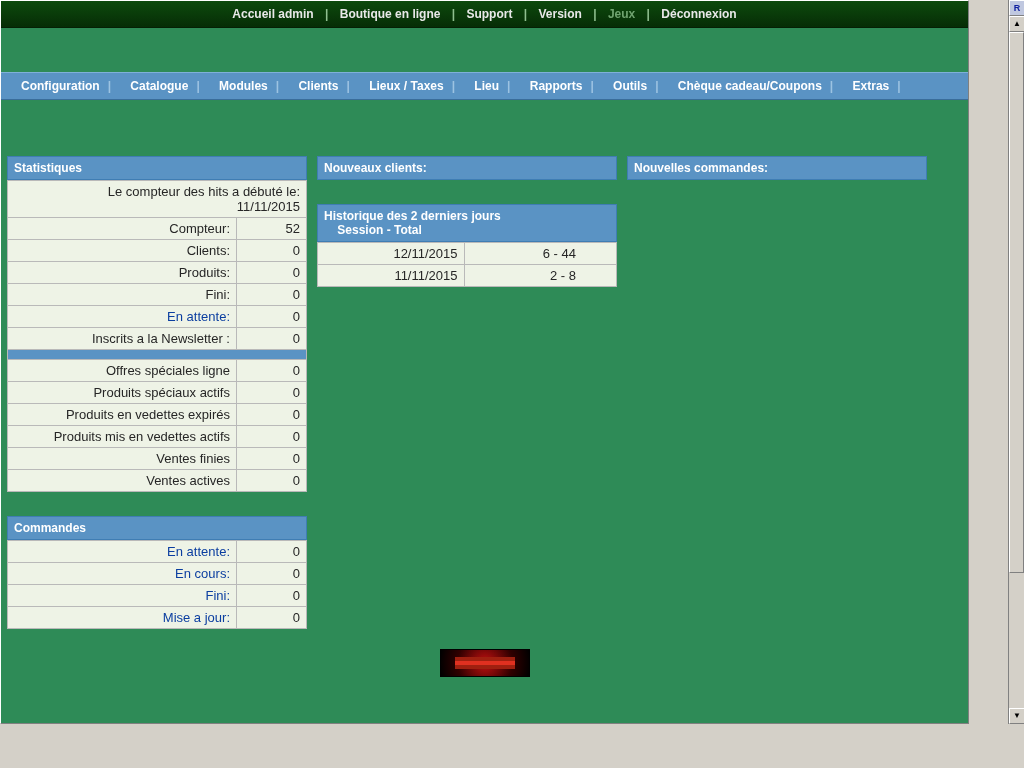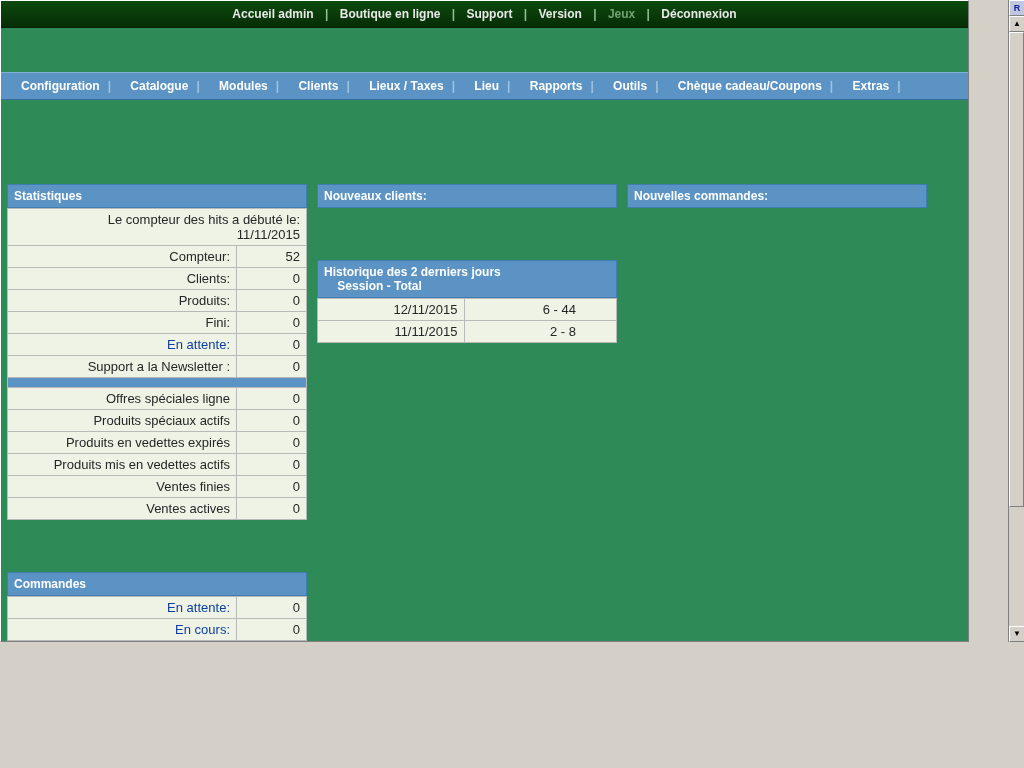--- a/index.html
+++ b/index.html
@@ -13,7 +13,7 @@
   .viewport {
     display: flex;
     width: 1024px;
-    height: 642px;
+    height: 724px;
     position: relative;
     gap: 39px;
   }

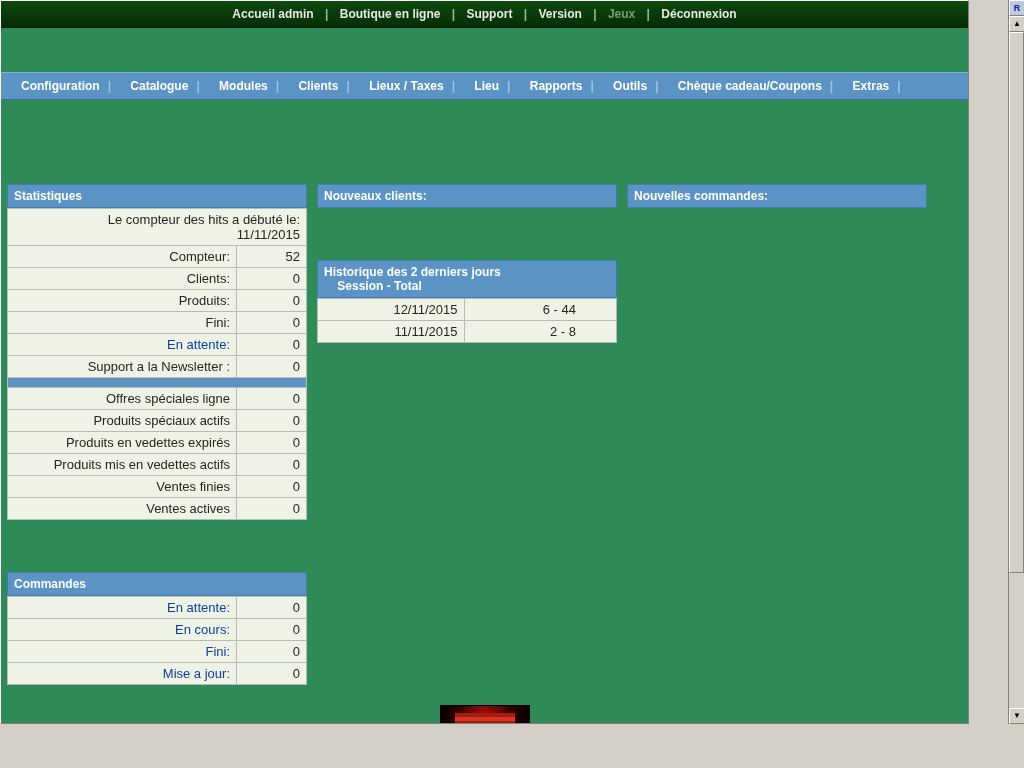--- a/index.html
+++ b/index.html
@@ -100,7 +100,6 @@
     font-weight: bold;
     padding: 4px 6px;
     border: 1px solid #3f7db3;
-    margin-top: 28px;
   }
   .panelhdr.sub { font-weight: bold; }
   .tbl {

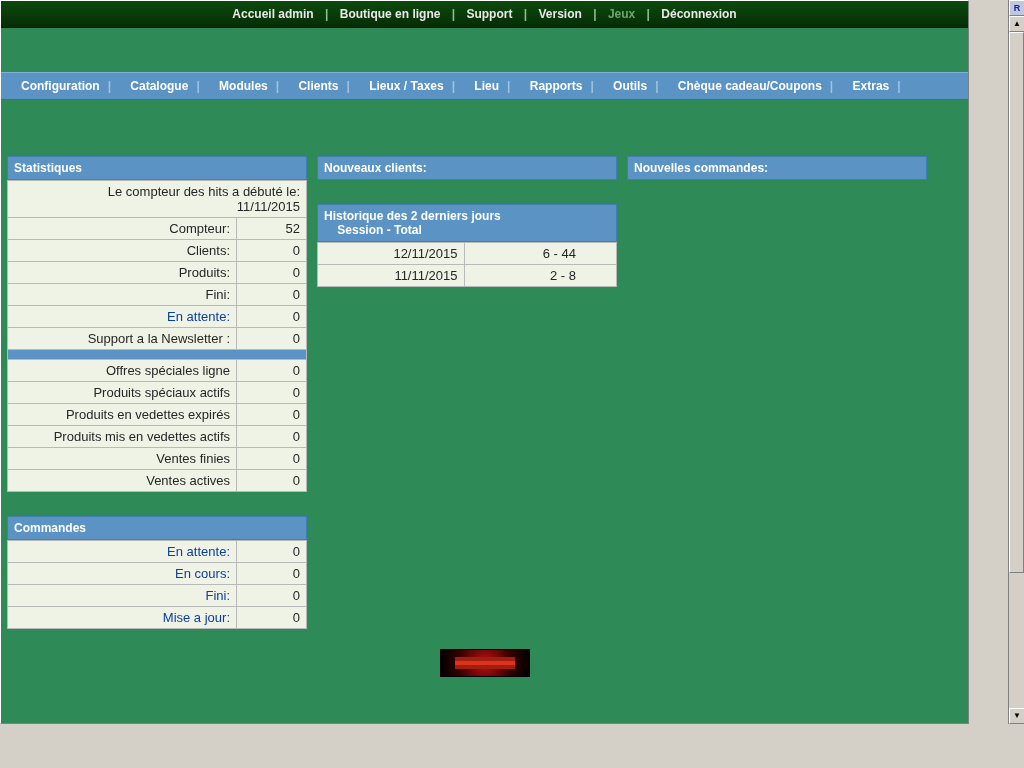--- a/index.html
+++ b/index.html
@@ -198,7 +198,7 @@
                 <td class="val">0</td>
               </tr>
           <tr>
-                <td>Support a la Newsletter :</td>
+                <td>Inscrits a la Newsletter :</td>
                 <td class="val">0</td>
               </tr>
           <tr class="blankrow">

